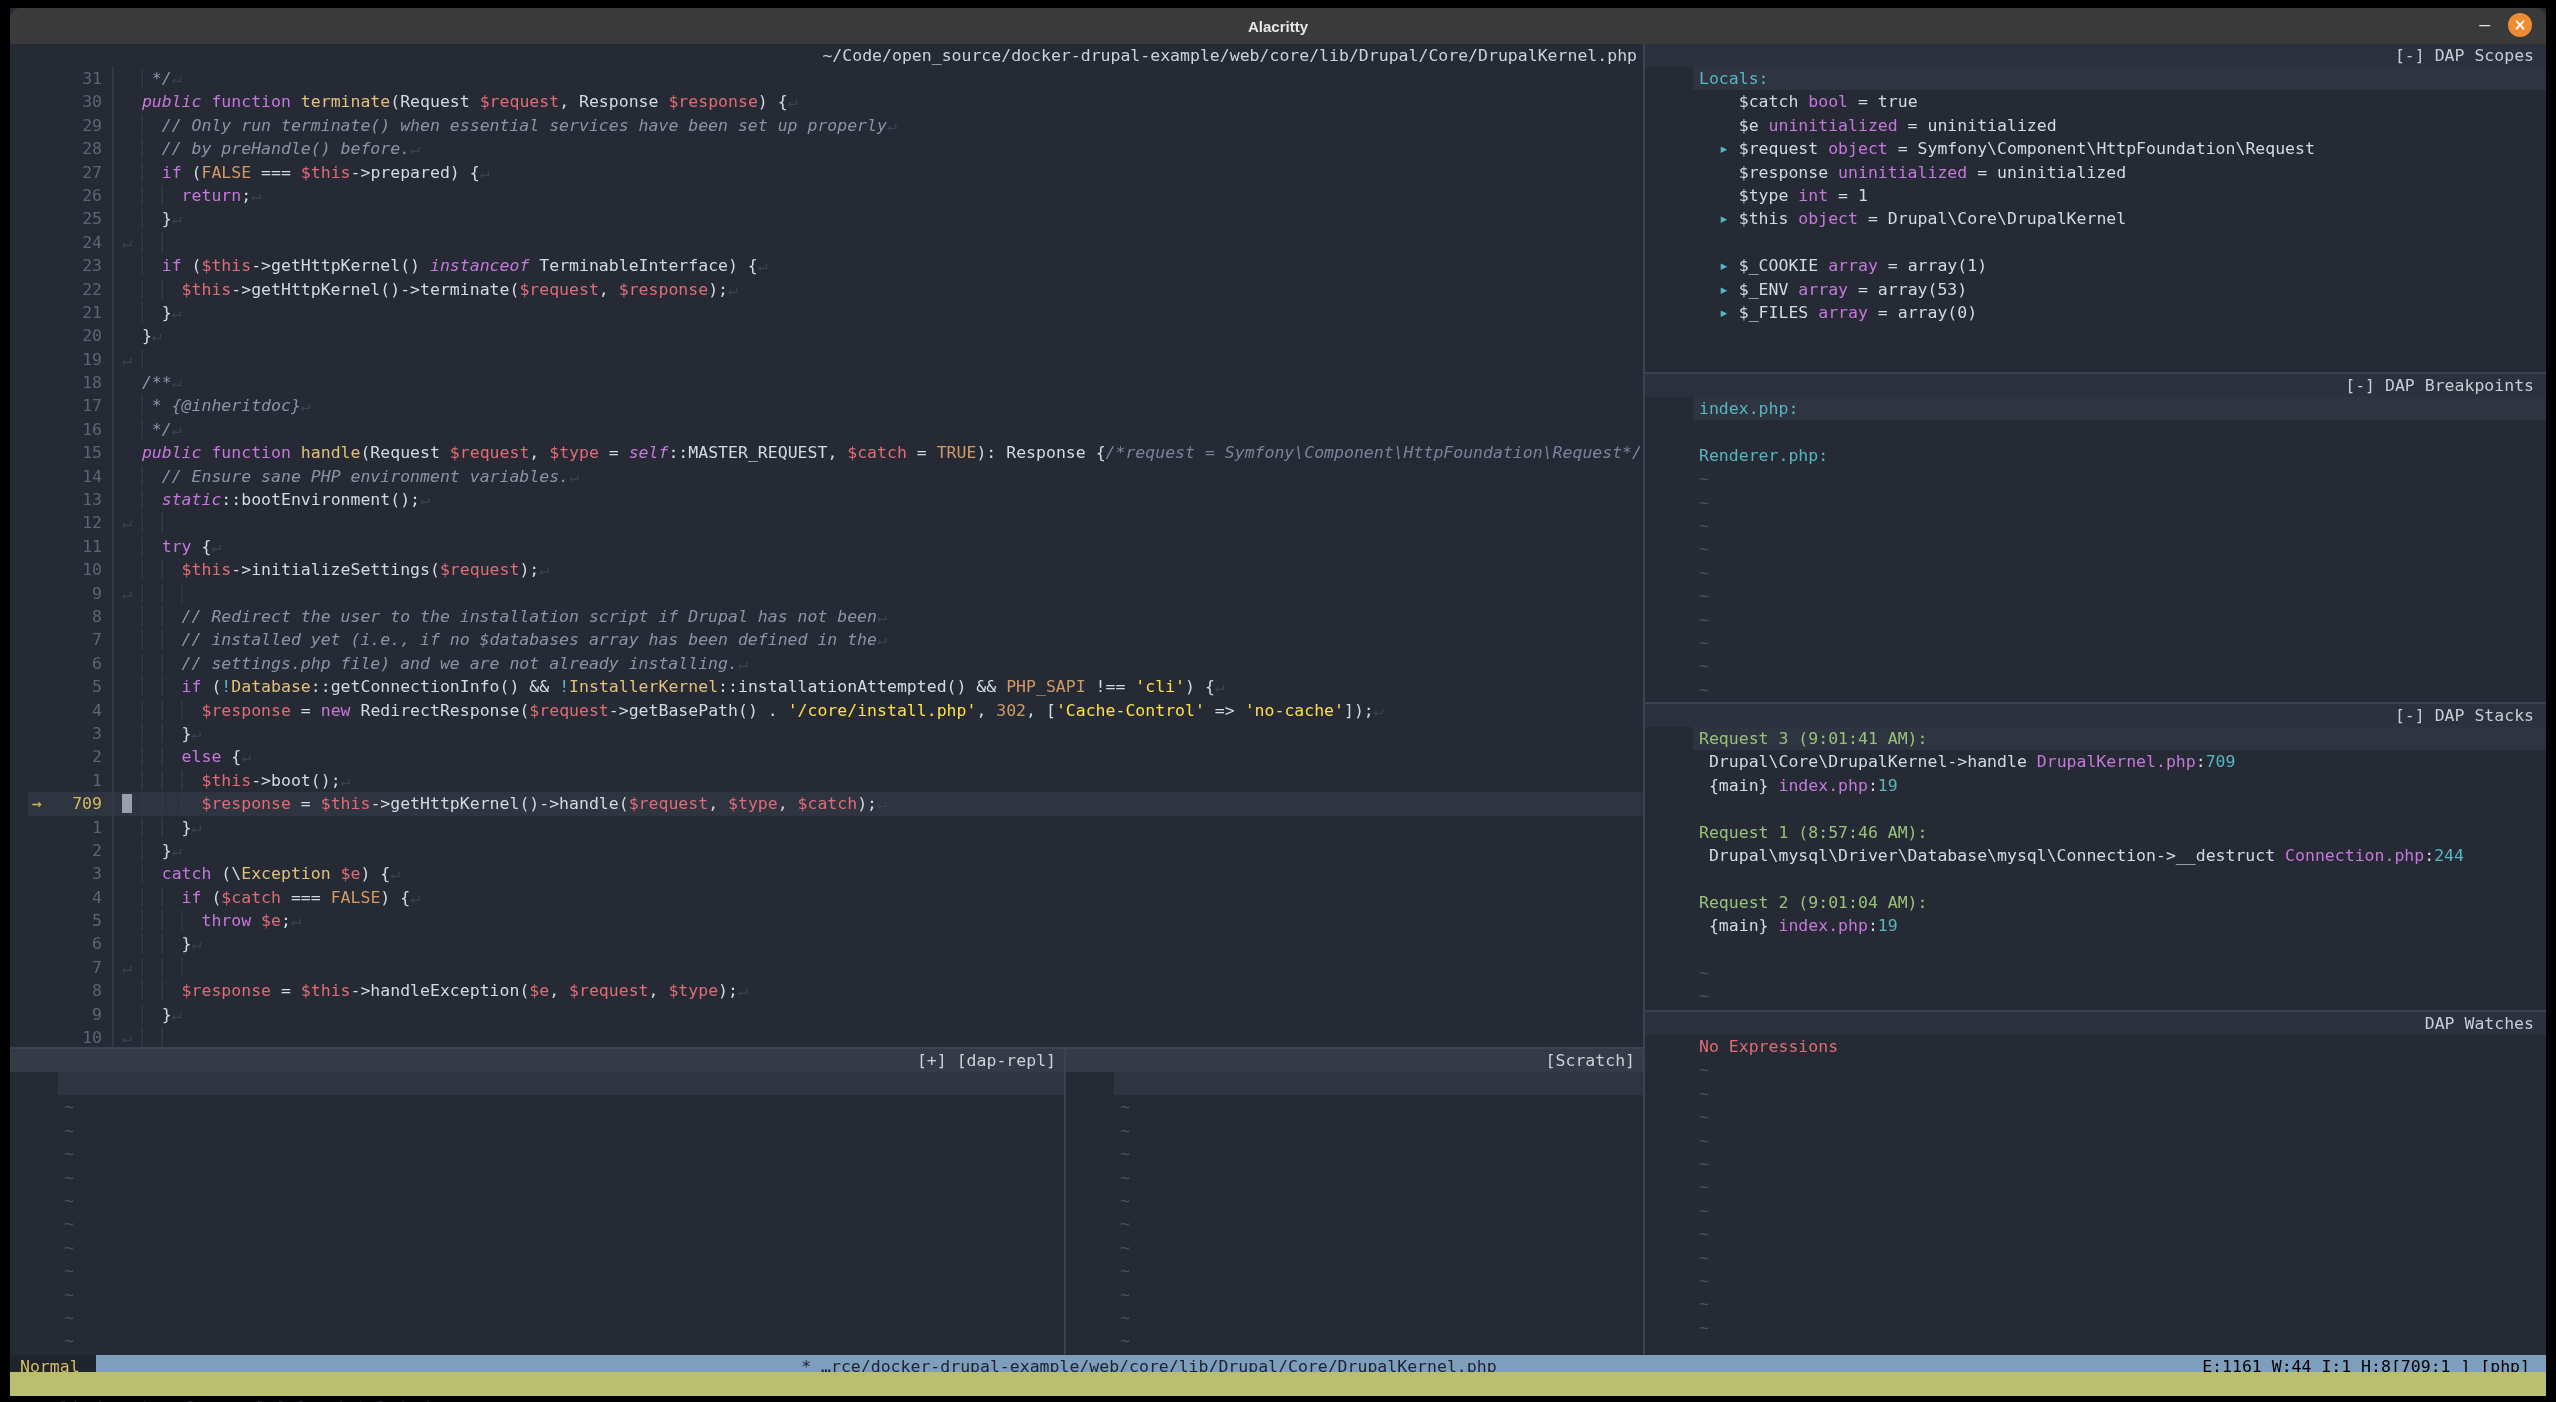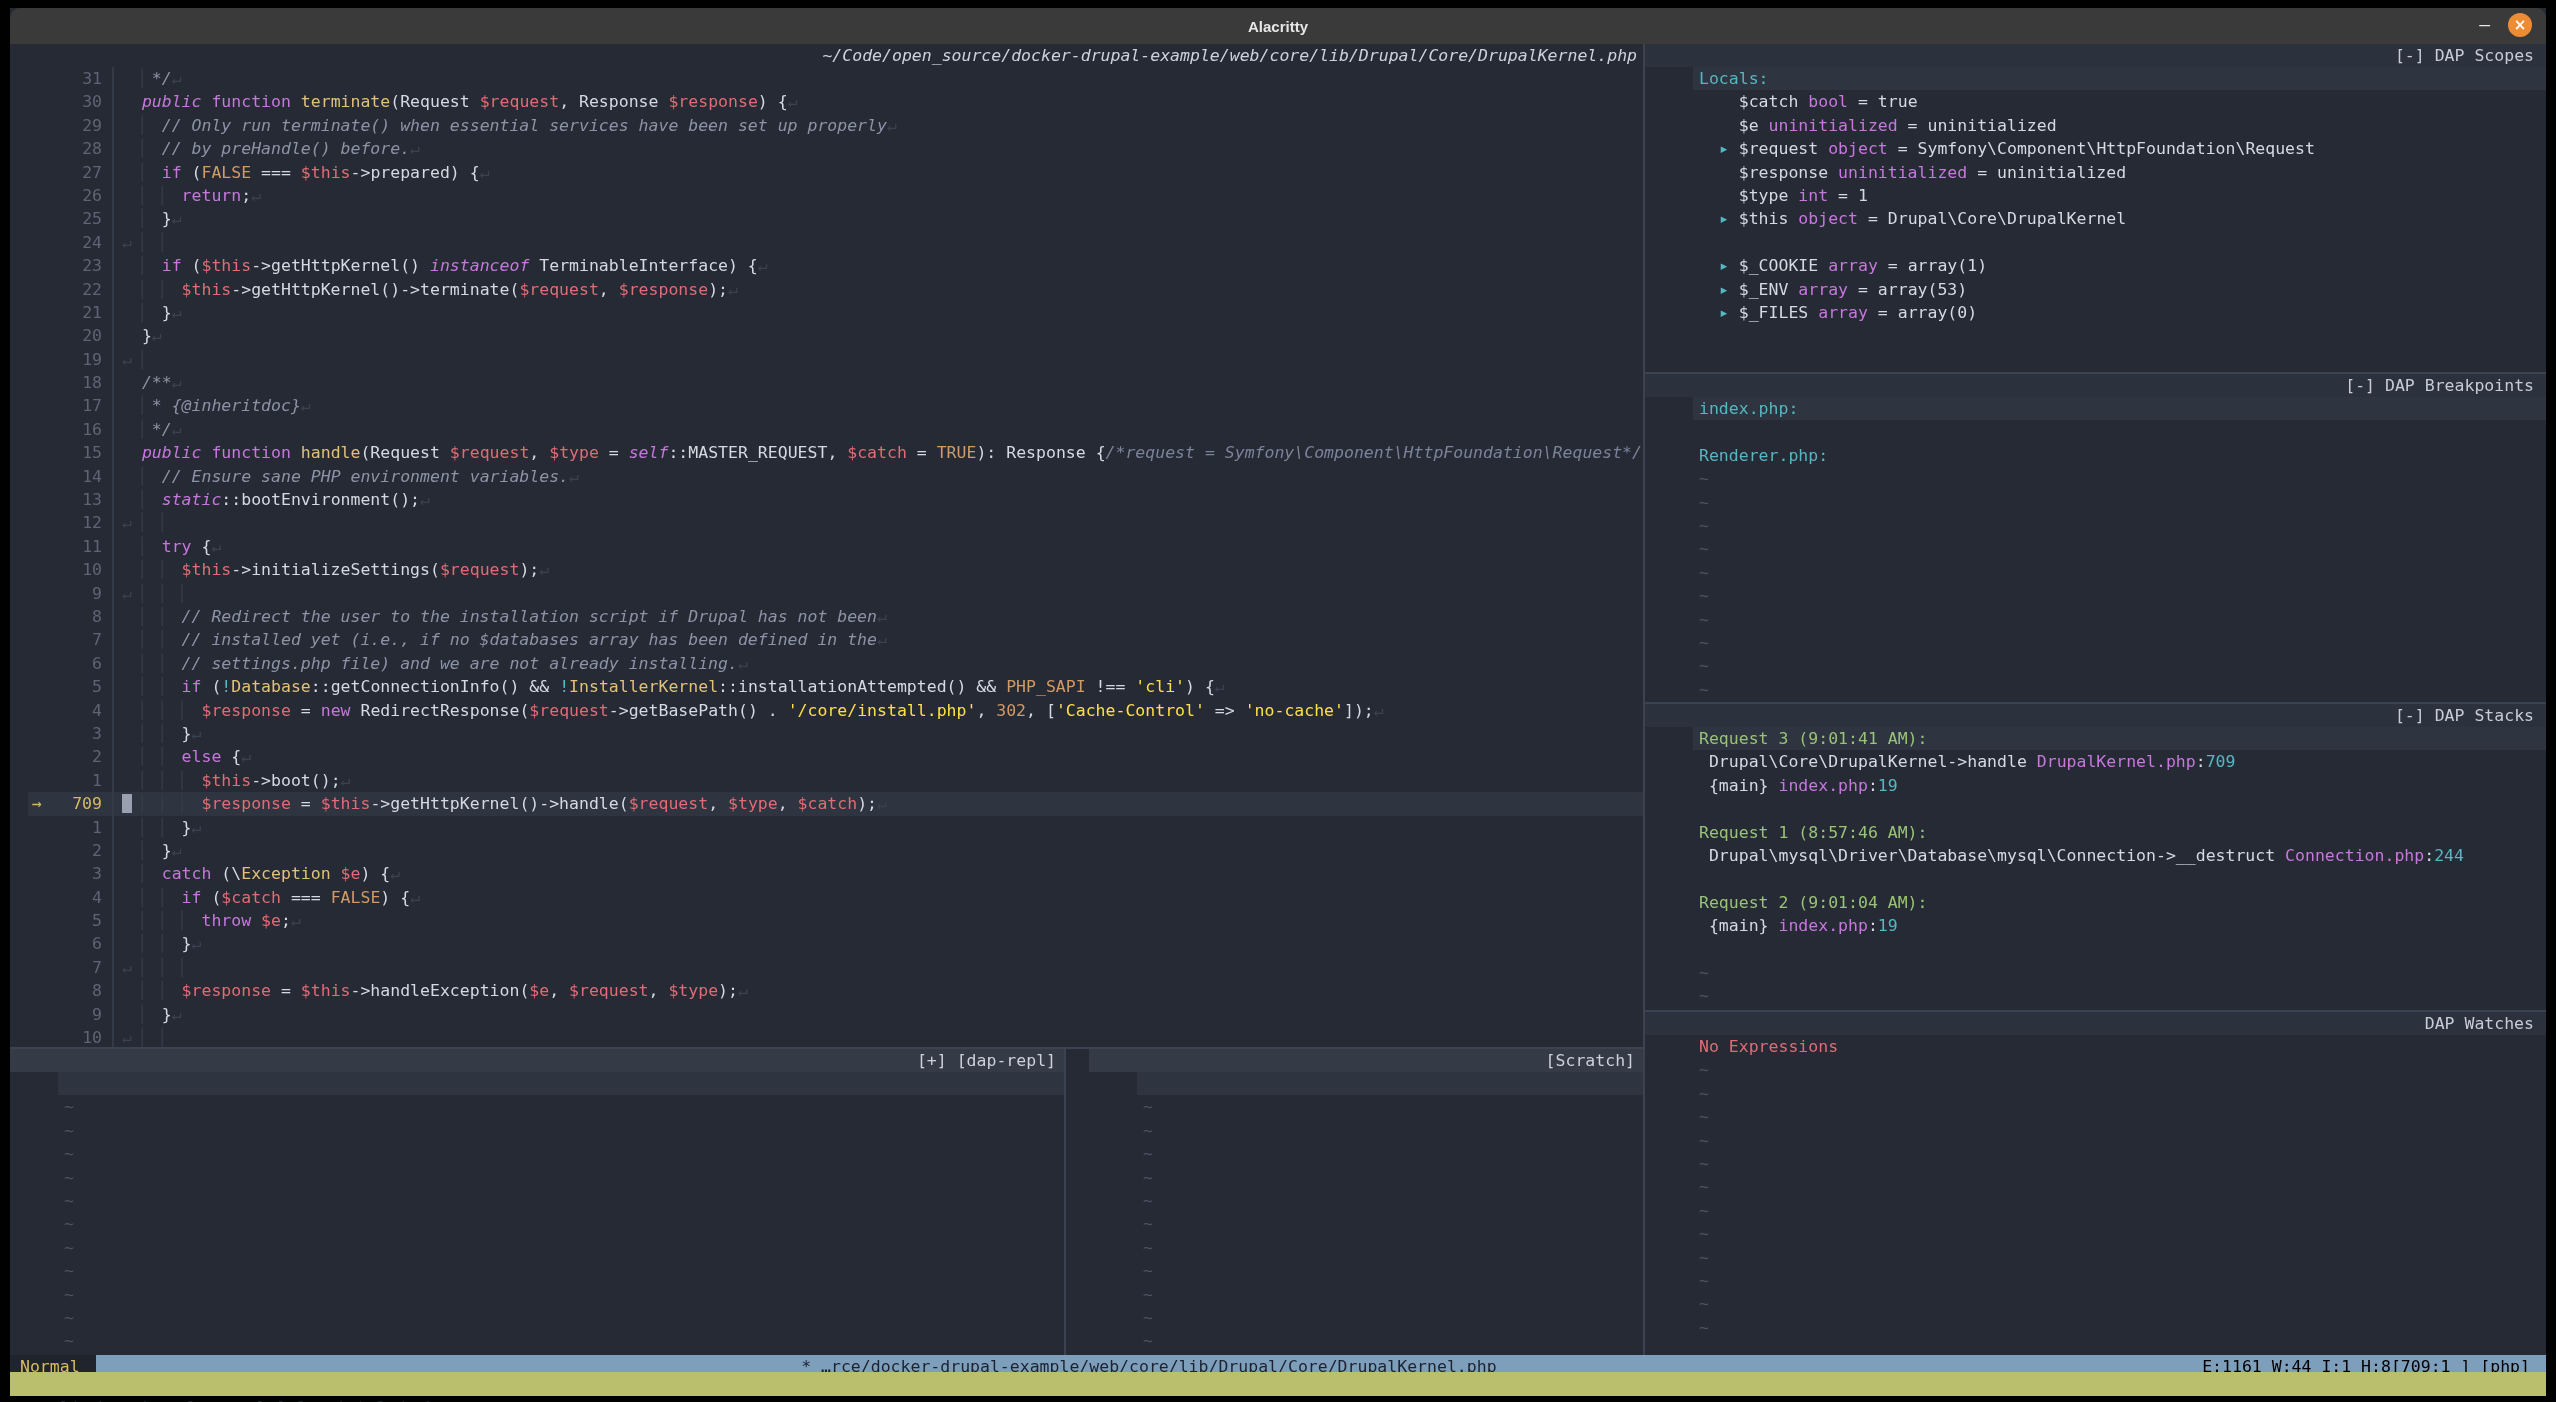--- a/index.html
+++ b/index.html
@@ -19,7 +19,7 @@
   .content{flex:1 1 auto;display:flex;min-height:0;}
   .editor-col{width:1633px;flex:0 0 auto;display:flex;flex-direction:column;min-height:0;border-right:2px solid #3b4252;}
   .dap-panel{flex:1 1 auto;display:flex;flex-direction:column;min-height:0;overflow:hidden;}
-  .winbar-path{height:23px;line-height:23px;text-align:right;padding-right:6px;color:#ccd2dc;font-size:16.5px;white-space:pre;flex:0 0 auto;font-style:italic;}
+  .winbar-path{height:23px;line-height:23px;text-align:right;padding-right:6px;color:#ccd2dc;font-size:16.5px;white-space:pre;flex:0 0 auto;}
   
   .code{flex:1 1 auto;overflow:hidden;margin-left:18px;}
   .cl{display:flex;height:23.4px;line-height:23.4px;font-size:16.5px;white-space:pre;}

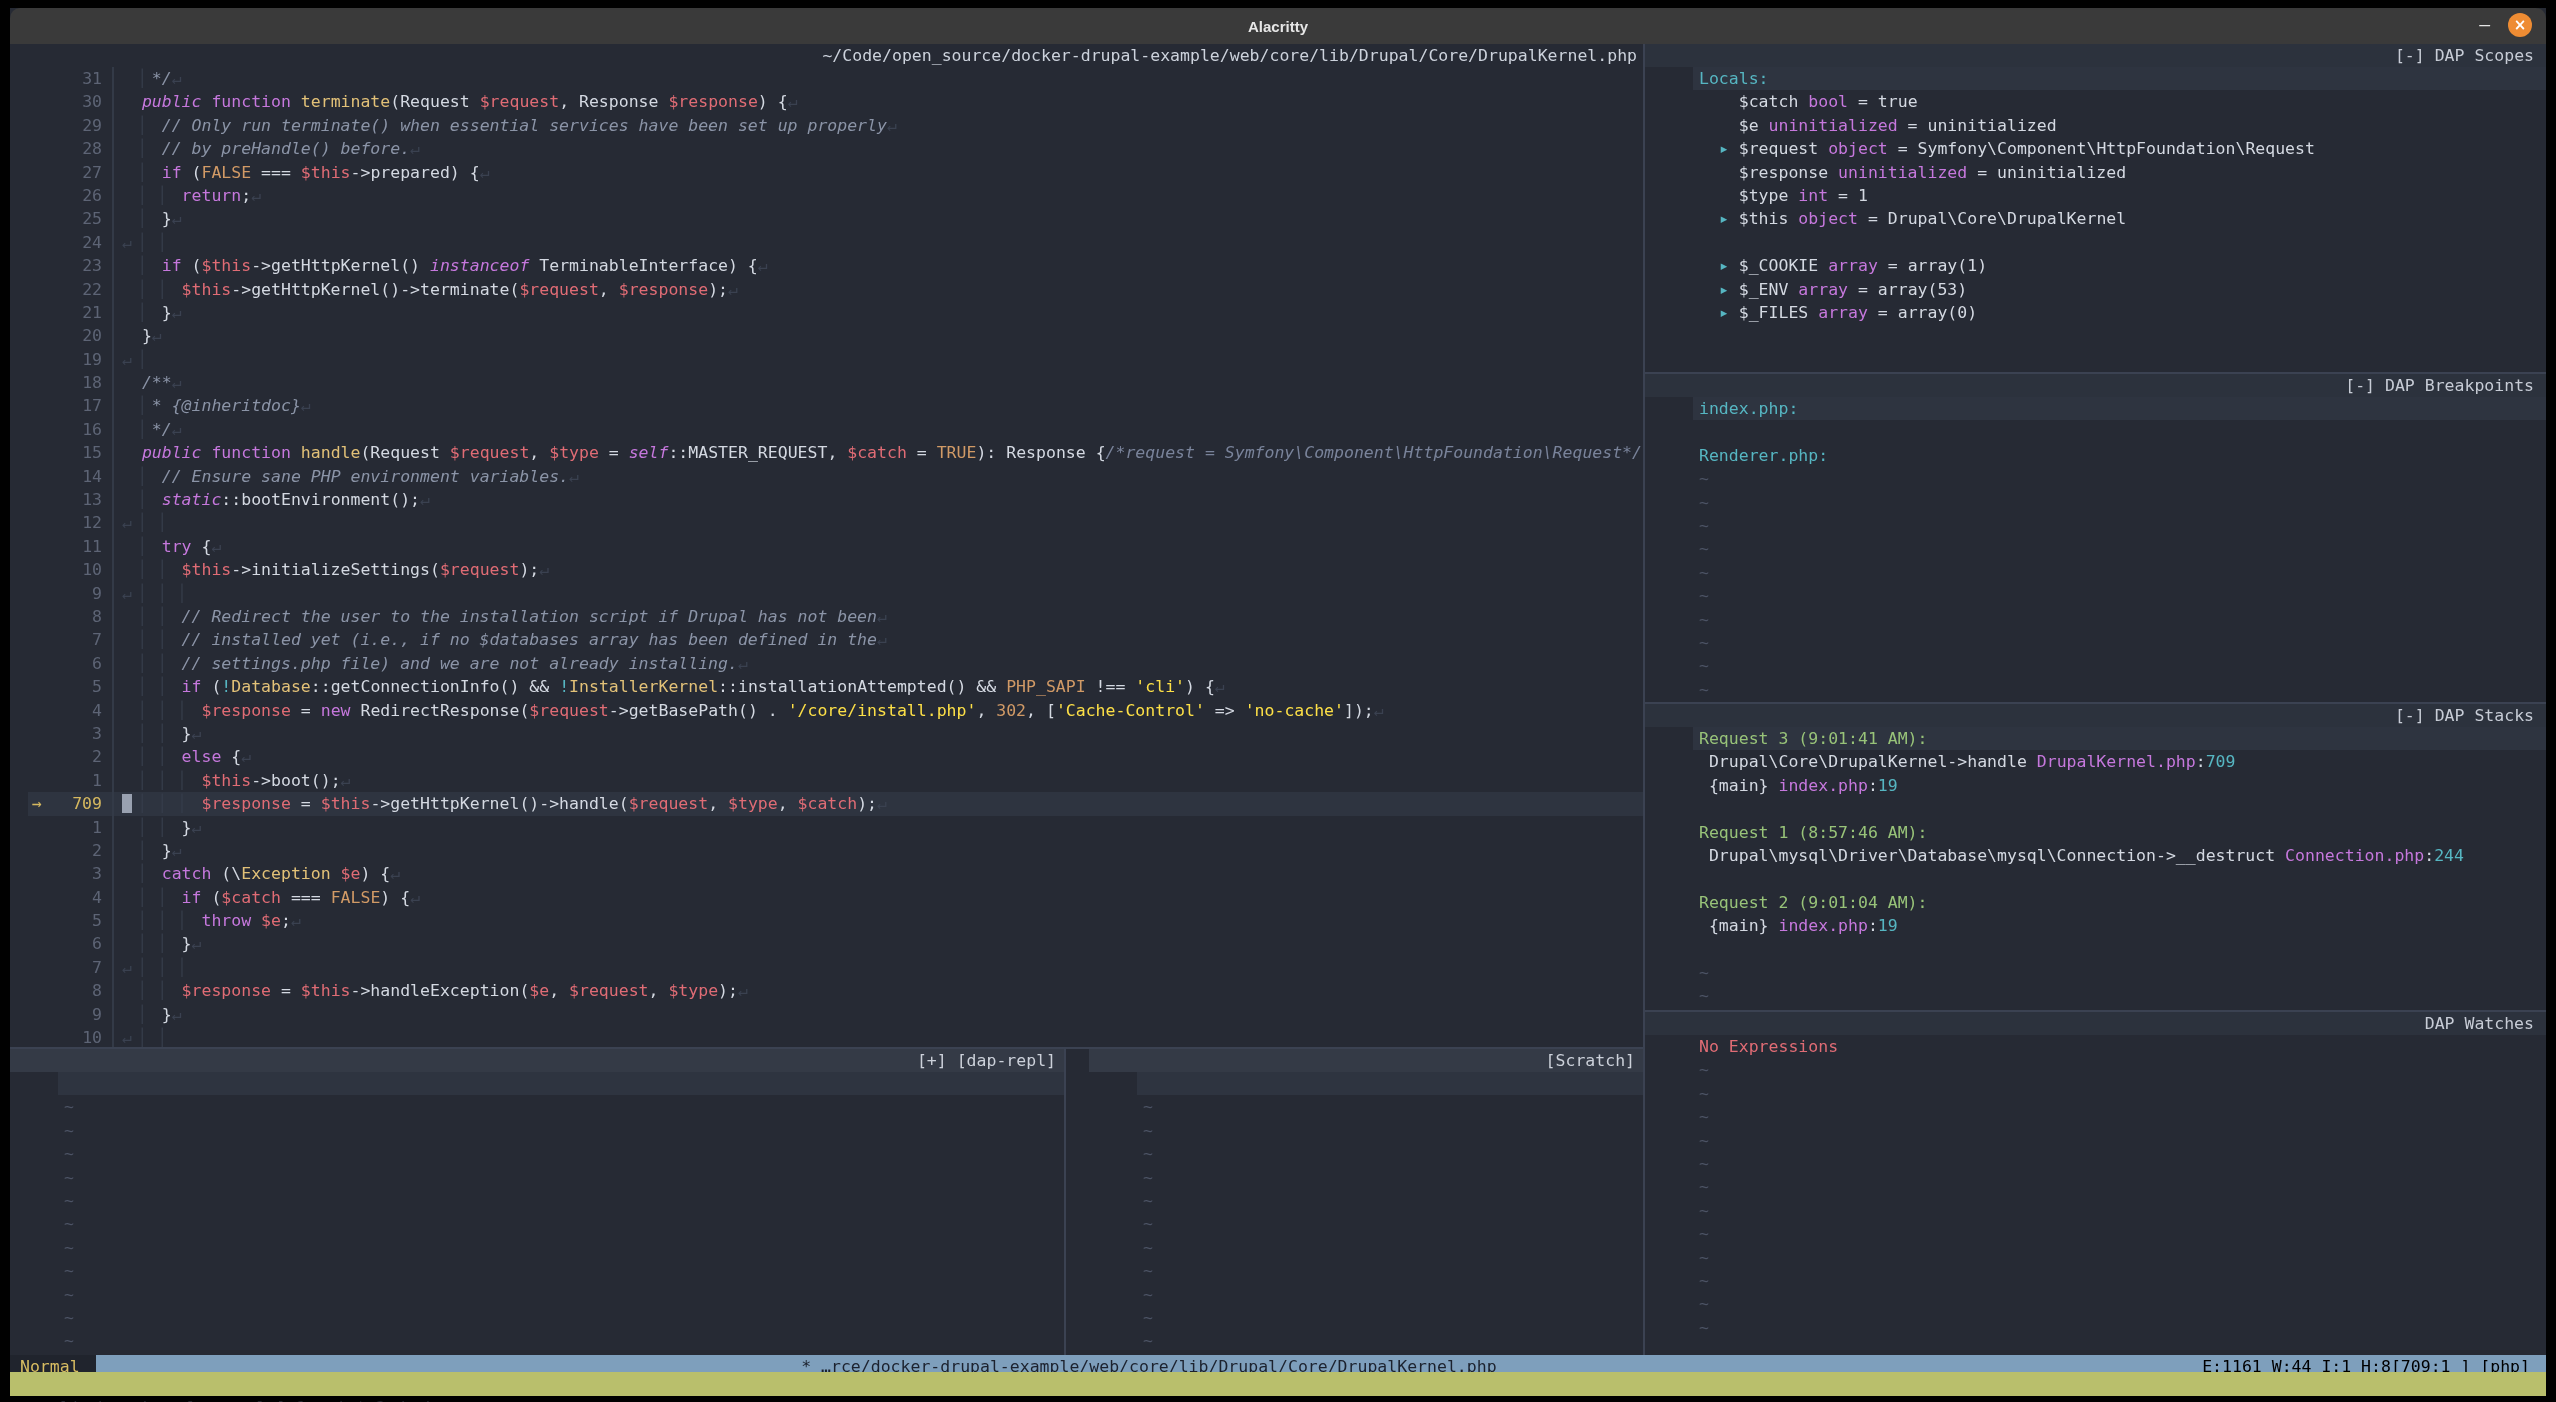--- a/index.html
+++ b/index.html
@@ -49,7 +49,7 @@
   .e{color:#3a4150;}
   .tilde{color:#4c5365;}
   
-  .bottom-row{flex:0 0 306px;border-top:2px solid #3b4252;display:flex;min-height:0;gap:23px;}
+  .bottom-row{flex:0 0 306px;border-top:2px solid #3b4252;display:flex;min-height:0;}
   .pane{display:flex;flex-direction:column;min-width:0;overflow:hidden;}
   .pane.repl{width:1054px;flex:0 0 auto;border-right:2px solid #3b4252;}
   .pane.scratch{flex:1 1 auto;}

